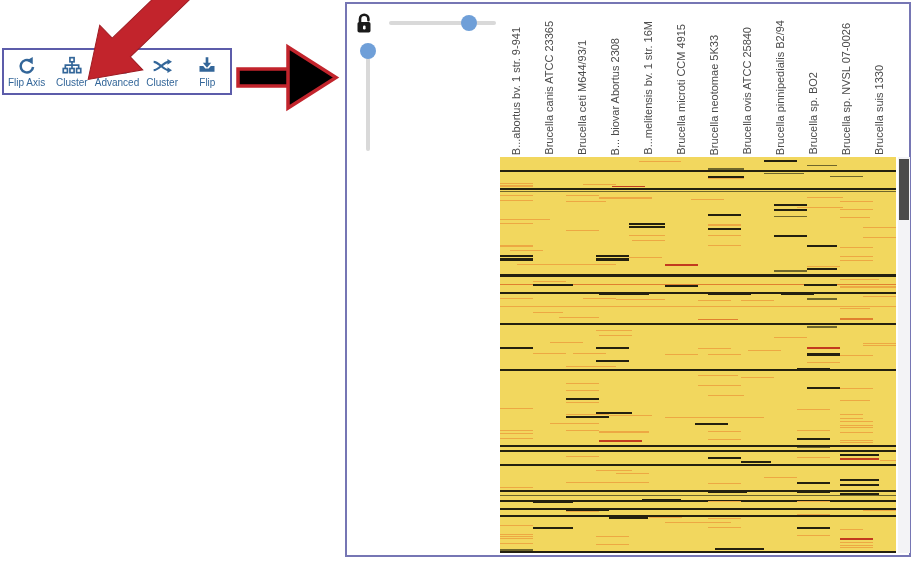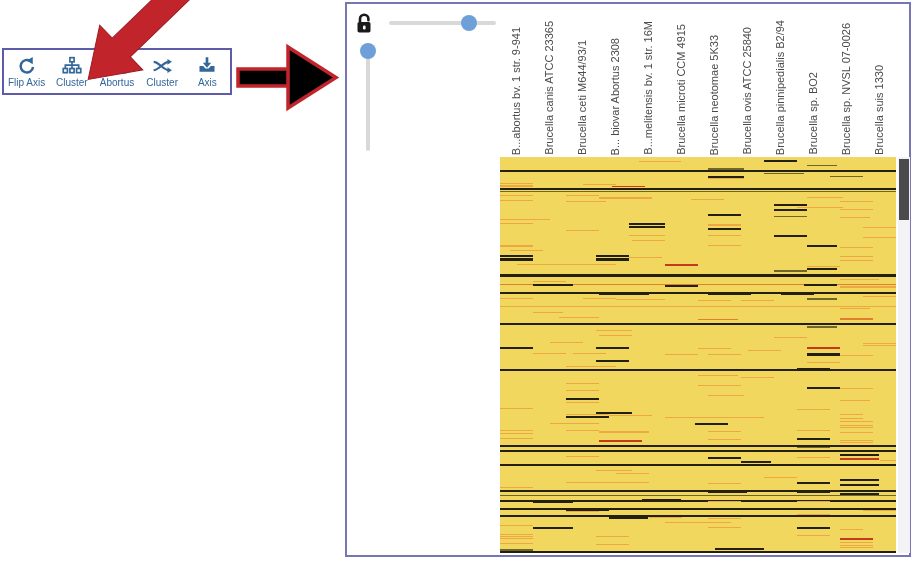--- a/index.html
+++ b/index.html
@@ -71,7 +71,7 @@
           <path d="M12 7 v4 M4 15 v-4 h16 v4 M12 11 v4"></path>
         </g>
       </svg>
-      <span class="tb-label">Abortus</span>
+      <span class="tb-label">Advanced</span>
     </div>
     <div class="tb-btn">
       <svg viewBox="0 0 24 24">

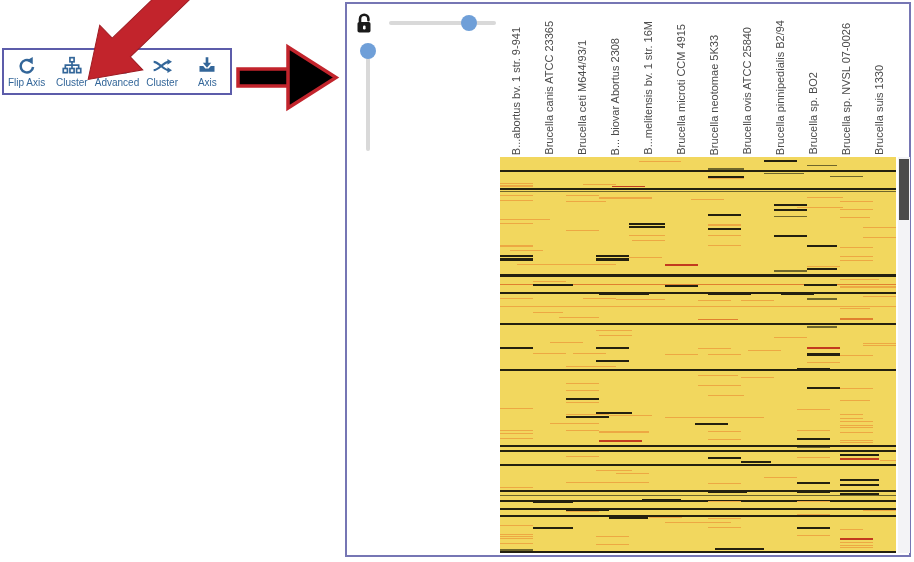--- a/index.html
+++ b/index.html
@@ -90,7 +90,7 @@
         <polygon points="7,8 17,8 12,14" fill="#336699"></polygon>
         <path d="M3 12 v7 h18 v-7 h-4.5 l-2.5 3 h-4 l-2.5 -3 z" fill="#336699"></path>
       </svg>
-      <span class="tb-label">Axis</span>
+      <span class="tb-label">Flip</span>
     </div>
   </div>
 

